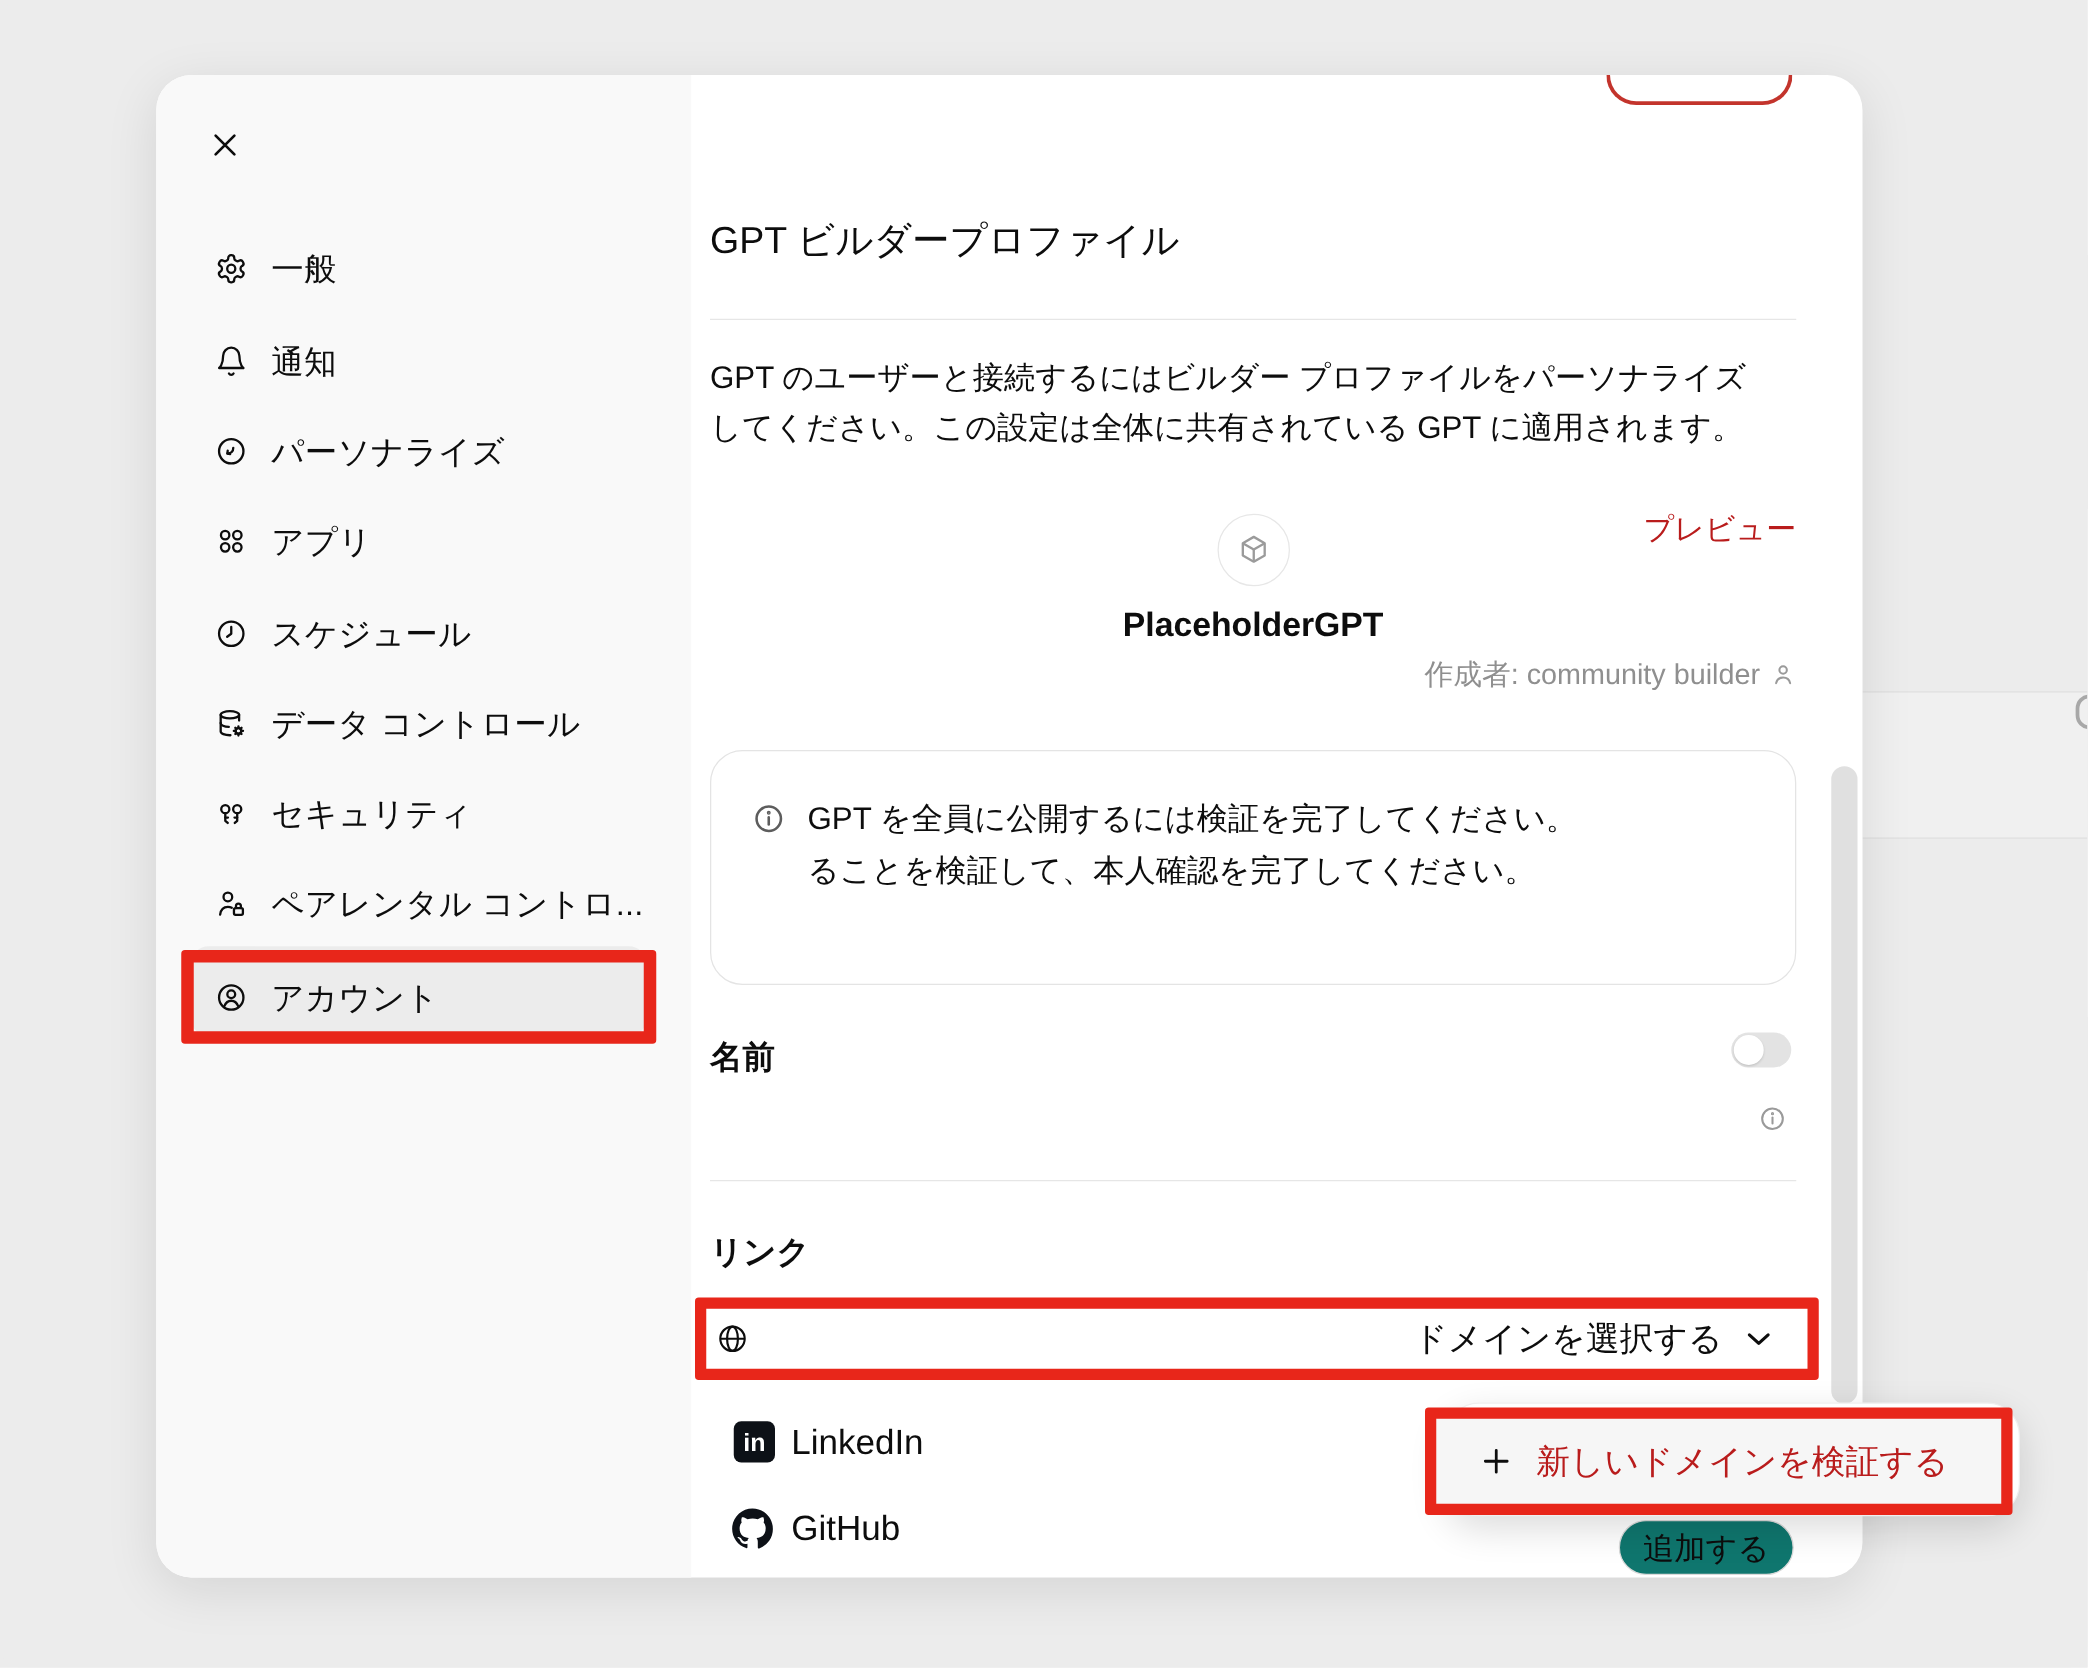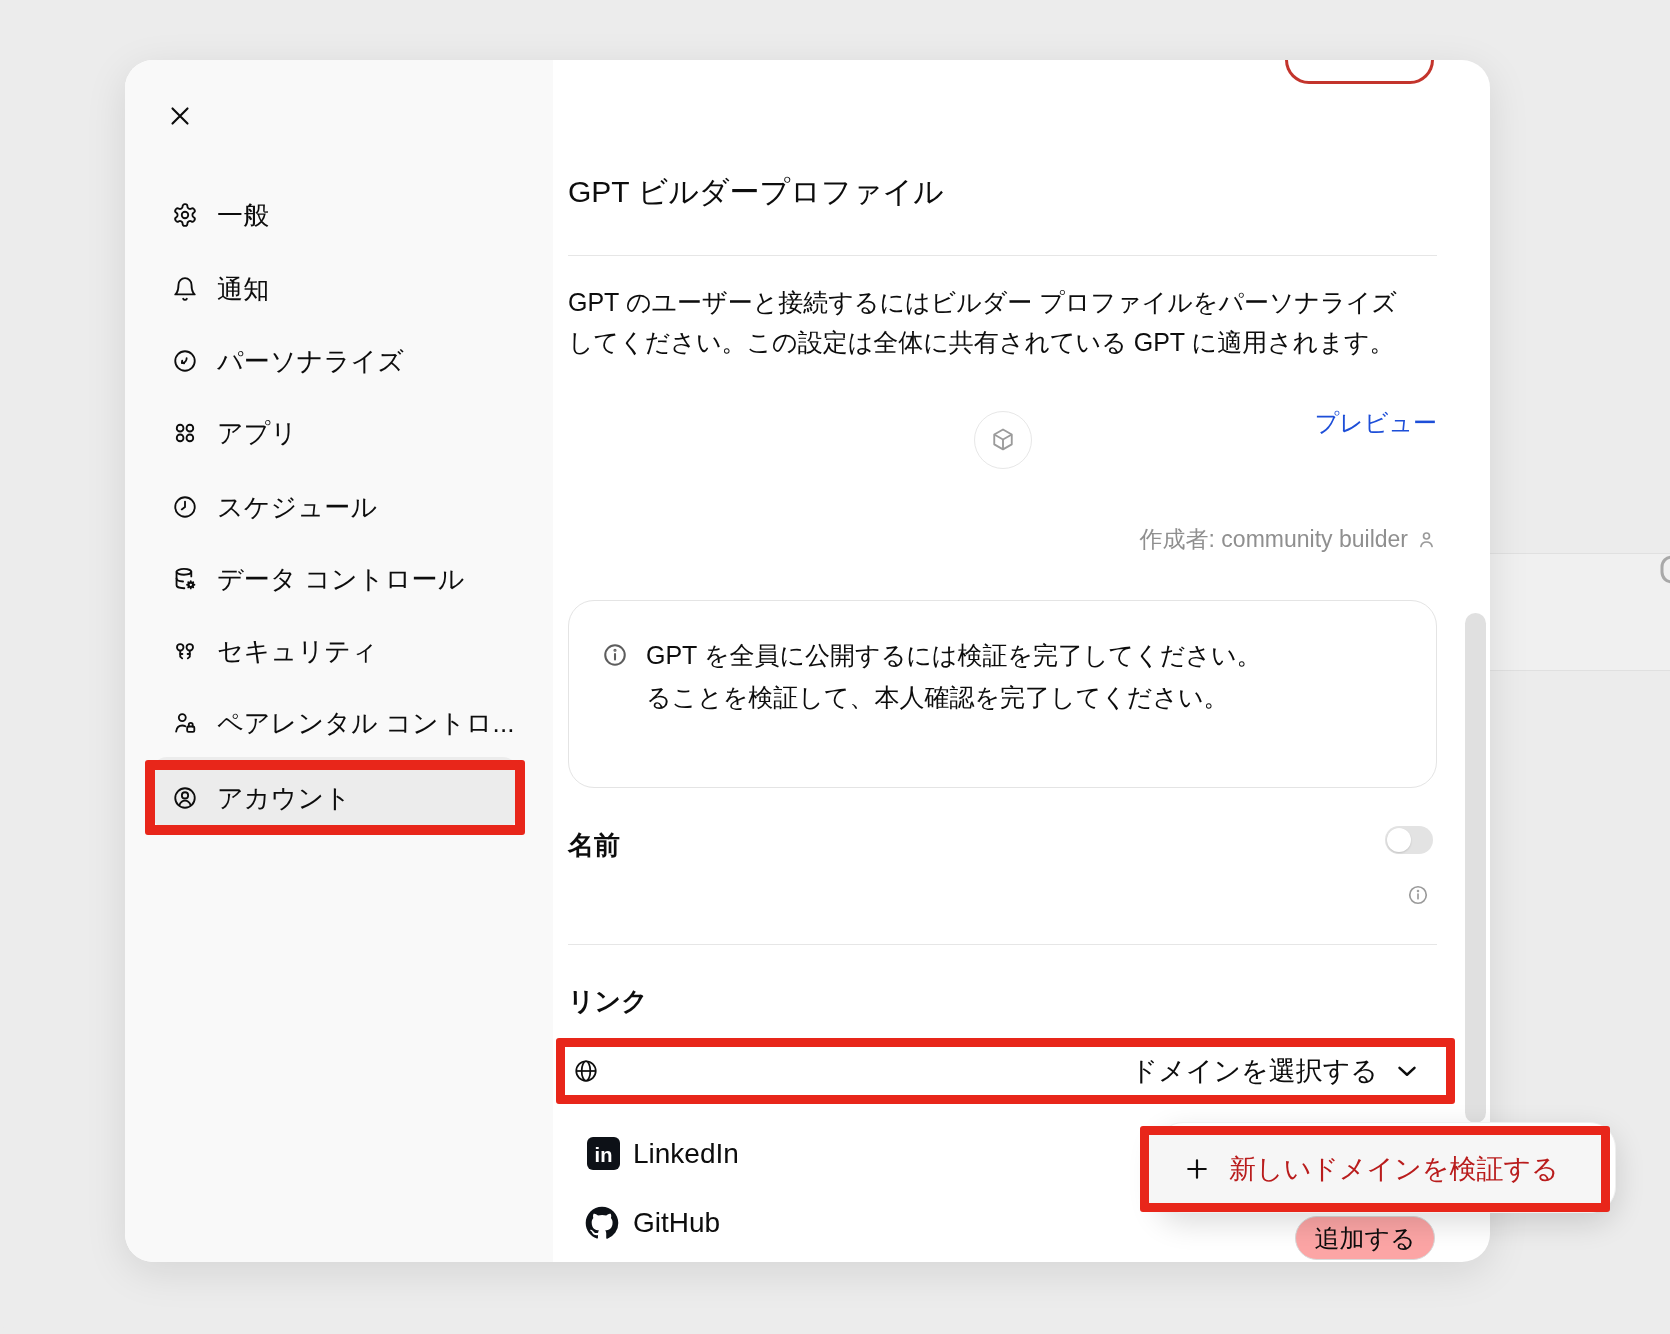--- a/index.html
+++ b/index.html
@@ -32,7 +32,7 @@
   .page-title{position:absolute;left:443px;top:112px;font-size:30px;font-weight:400;}
   .divider{position:absolute;left:443px;width:869px;height:1px;background:#e6e6e6;}
   .intro{position:absolute;left:443px;top:222px;width:900px;font-size:25px;line-height:40px;color:#0d0d0d;}
-  .preview-label{position:absolute;left:443px;top:347px;width:869px;text-align:right;font-size:24px;color:#1d4ed8;}
+  .preview-label{position:absolute;left:443px;top:347px;width:869px;text-align:right;font-size:24px;color:#b91c1c;}
   .avatar{position:absolute;left:849px;top:351px;width:58px;height:58px;border:1.5px solid #e7e7e7;
           border-radius:50%;display:flex;align-items:center;justify-content:center;box-sizing:border-box;}
   .gpt-name{position:absolute;left:443px;top:425px;width:869px;text-align:center;font-size:27px;font-weight:700;}

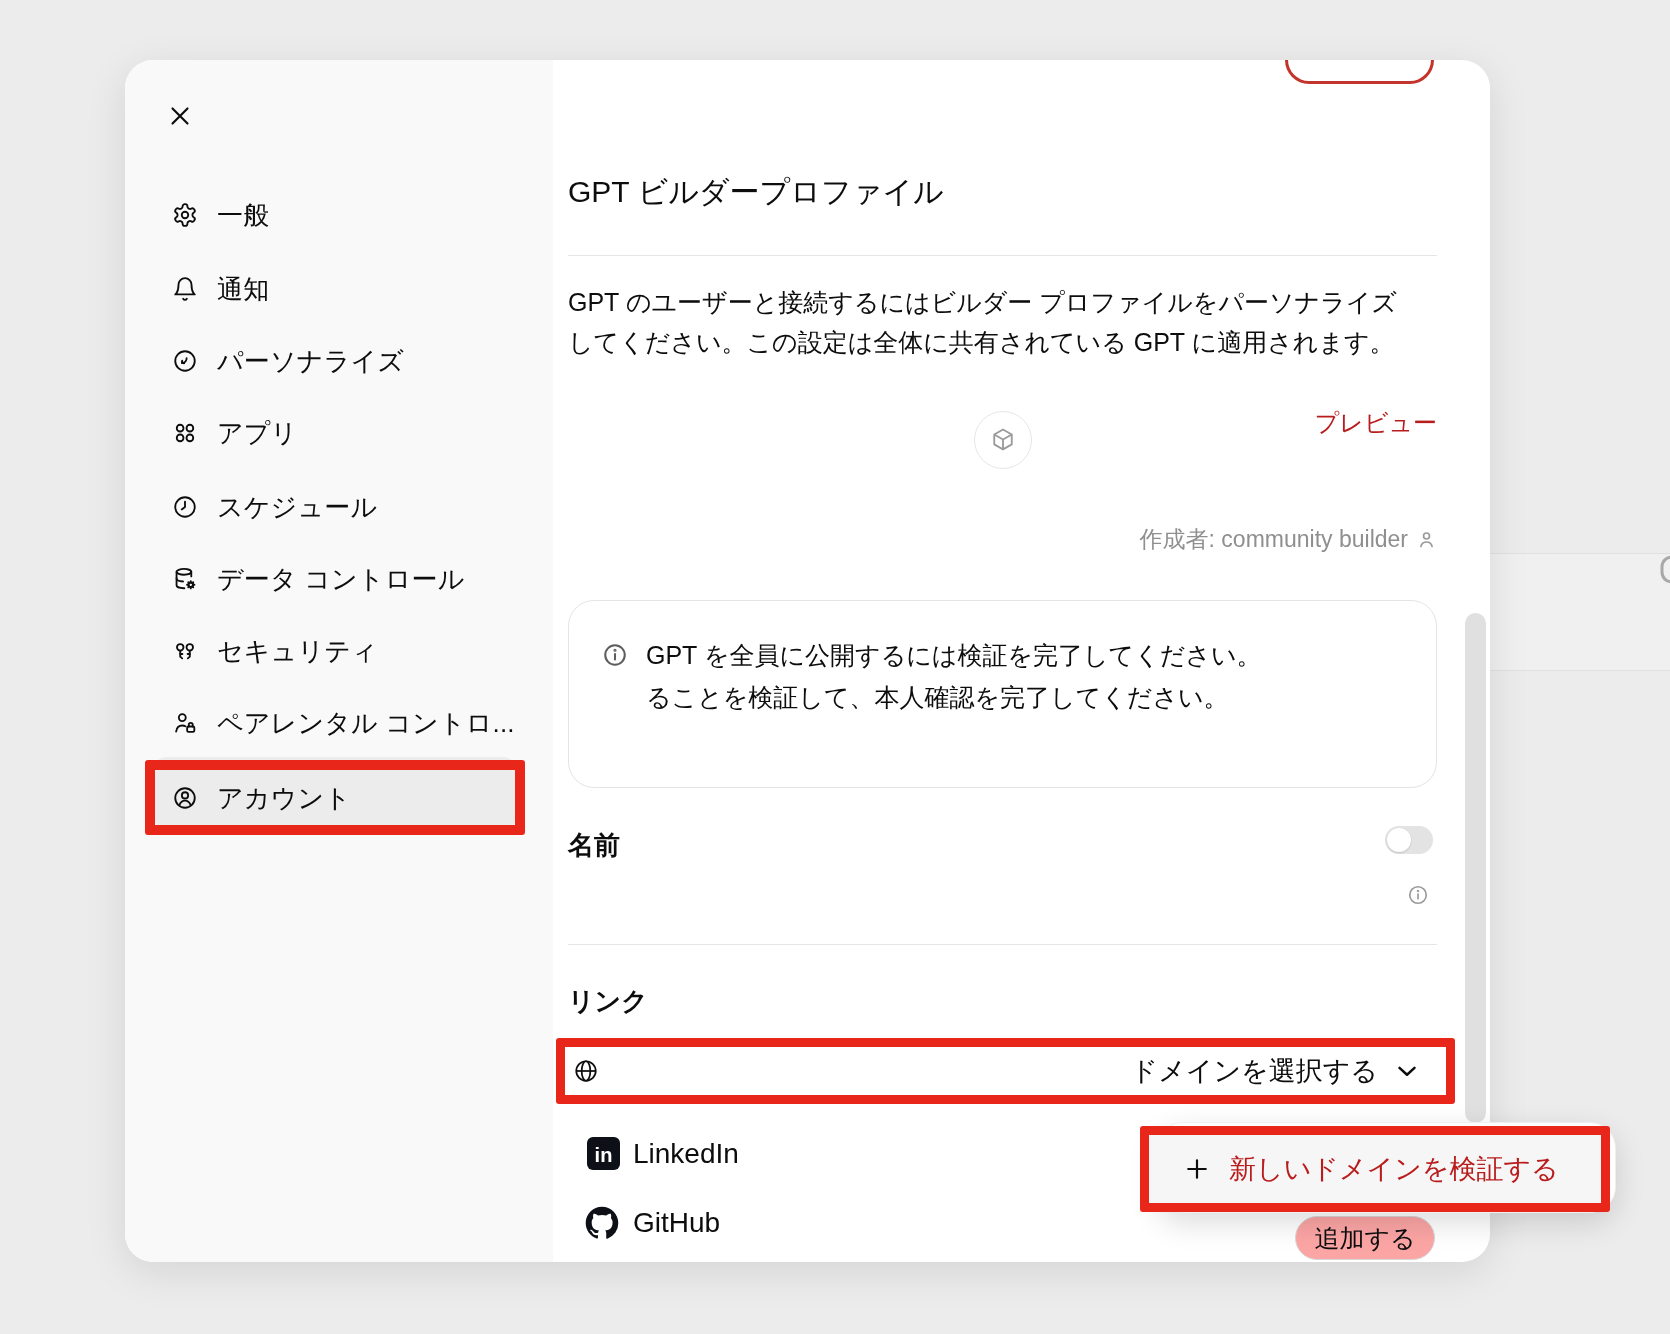--- a/index.html
+++ b/index.html
@@ -238,6 +238,7 @@
       </span>
     </div>
 
+    <div class="gpt-name">PlaceholderGPT</div>
 
     <div class="author-line">
       <span>作成者: community builder</span>

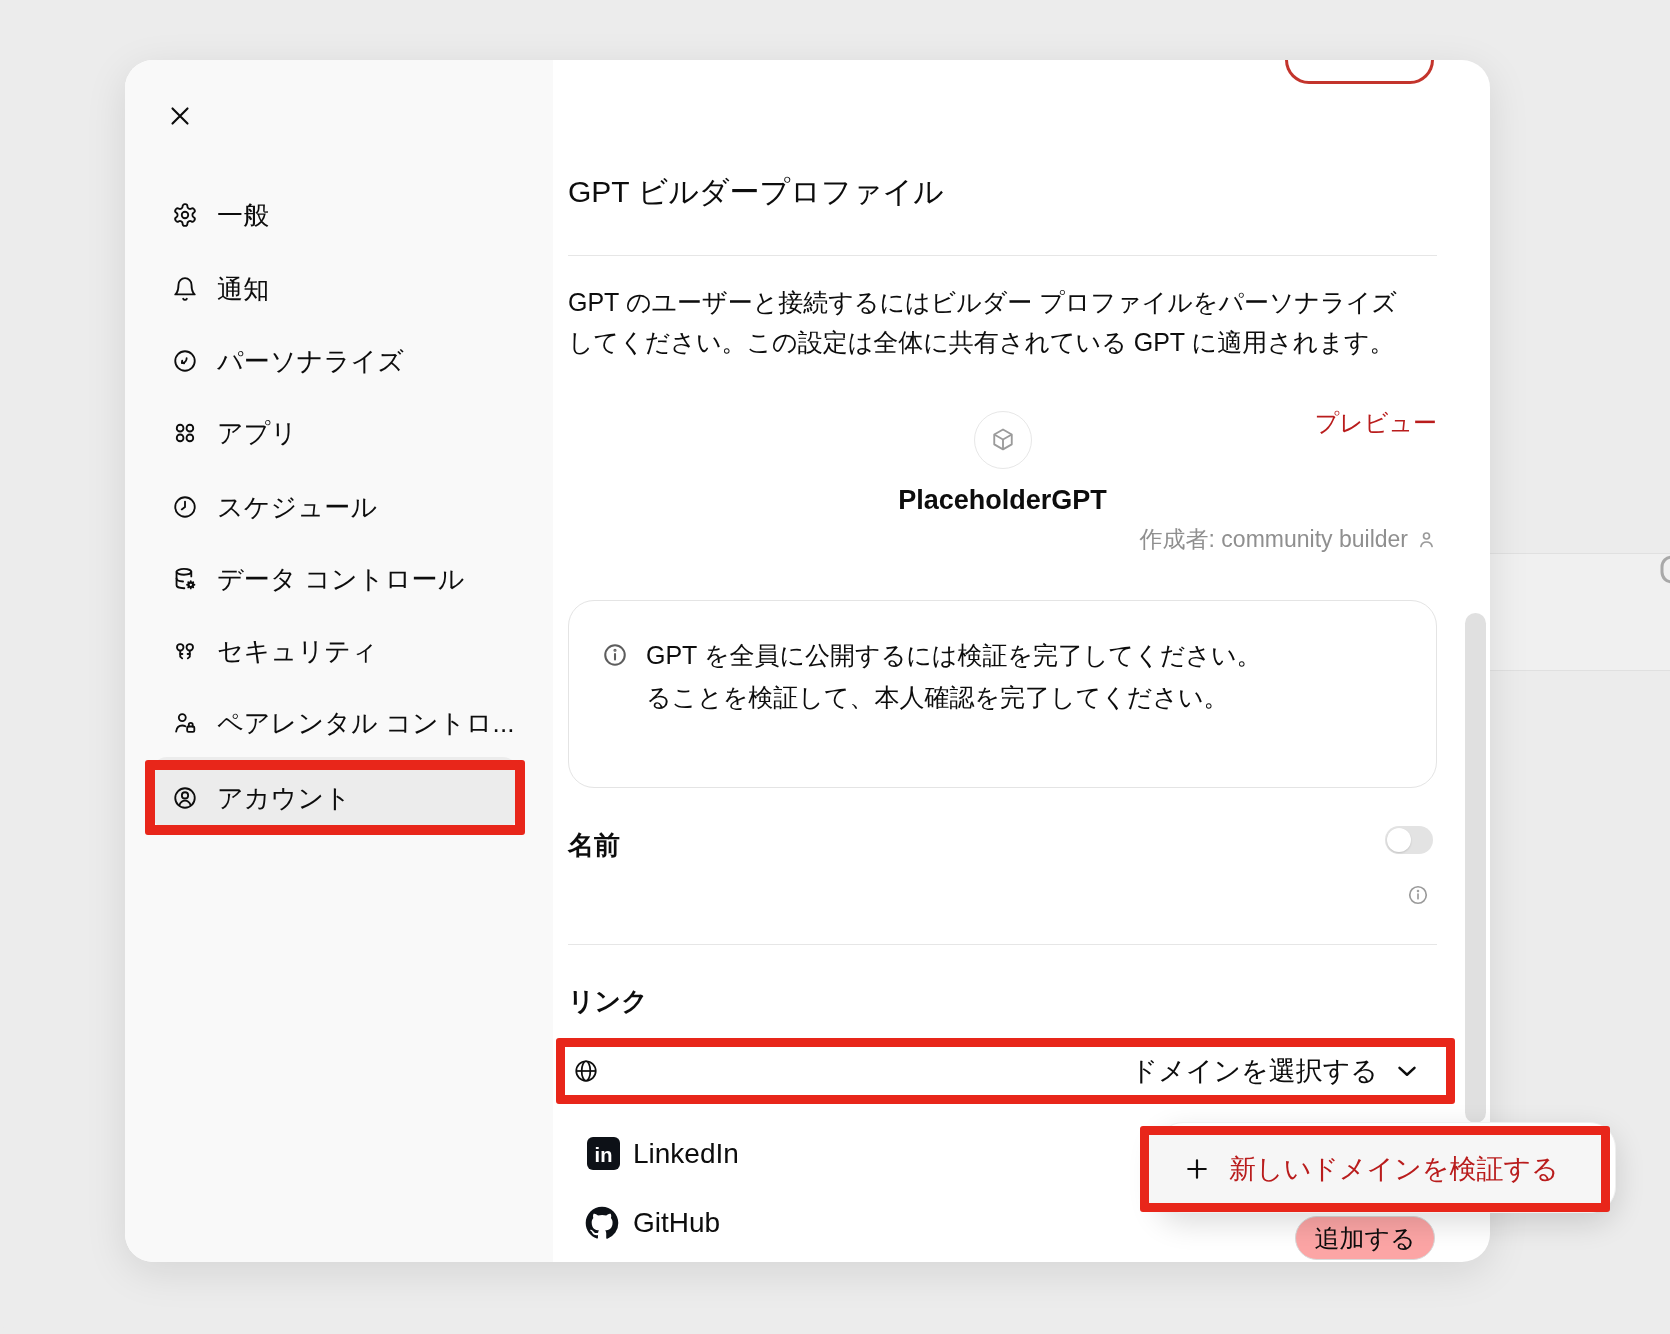--- a/index.html
+++ b/index.html
@@ -76,7 +76,7 @@
             justify-content:center;color:#fff;font-weight:700;font-size:20px;line-height:30px;}
 
   .add-btn{position:absolute;left:1170px;top:1156px;width:140px;height:44px;box-sizing:border-box;
-           border:1.5px solid #d9d9d9;border-radius:22px;background:#fca5a5;display:flex;align-items:center;
+           border:1.5px solid #d9d9d9;border-radius:22px;background:#0f766e;display:flex;align-items:center;
            justify-content:center;font-size:25px;cursor:pointer;z-index:4;}
 
   .scroll-thumb{position:absolute;left:1340px;top:553px;width:21px;height:510px;background:#e0e0e0;

